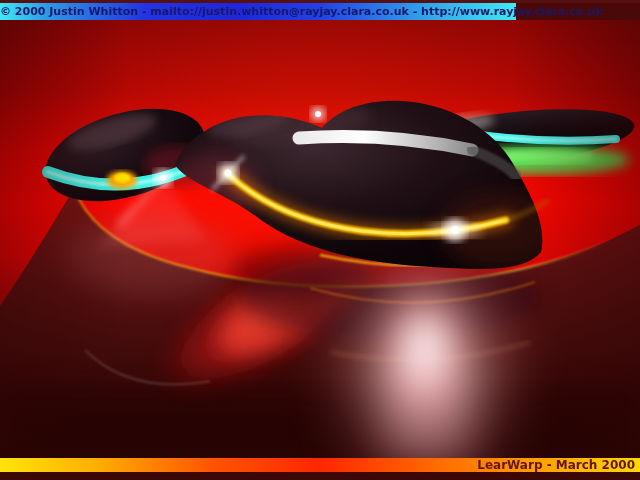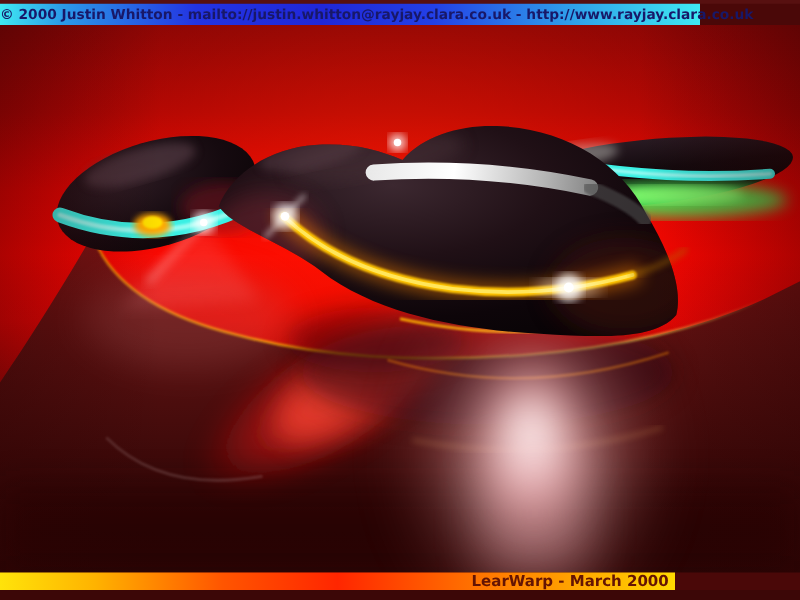--- a/index.html
+++ b/index.html
@@ -10,7 +10,7 @@
   }
   .strip-top{position:absolute;top:0;left:0;width:640px;height:3px;background:#571010;}
   .titlebar{
-    position:absolute;top:3px;left:0;width:560px;height:17px;
+    position:absolute;top:3px;left:0;width:516px;height:17px;
     background:linear-gradient(90deg,
       var(--header-cyan,#3fe9f2) 0%, #2b9ae8 9%, #2334e2 28%, var(--header-blue,#2027d8) 46%,
       #2340e6 62%, #2fa2ea 82%, var(--header-cyan,#3fe9f2) 100%);

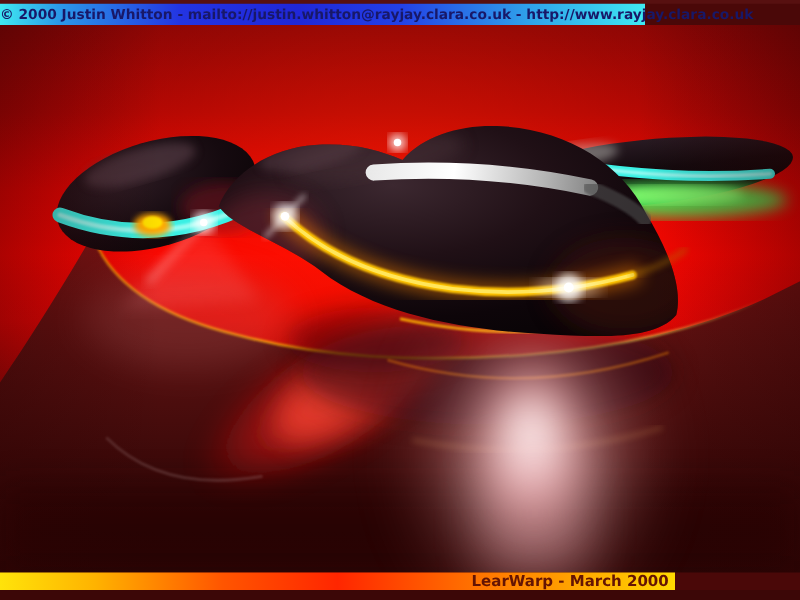--- a/index.html
+++ b/index.html
@@ -21,7 +21,7 @@
   .scene{position:absolute;top:20px;left:0;width:640px;height:438px;}
   .scene svg{display:block;}
   .creditbar{
-    position:absolute;top:458px;left:0;width:540px;height:14px;
+    position:absolute;top:458px;left:0;width:640px;height:14px;
     background:linear-gradient(90deg,
       var(--footer-yellow,#ffe30a) 0%, #ffb300 14%, #ff5500 33%, var(--footer-red,#ff2600) 50%,
       #ff6a00 68%, var(--footer-orange,#ff9900) 82%, #ffd900 100%);

